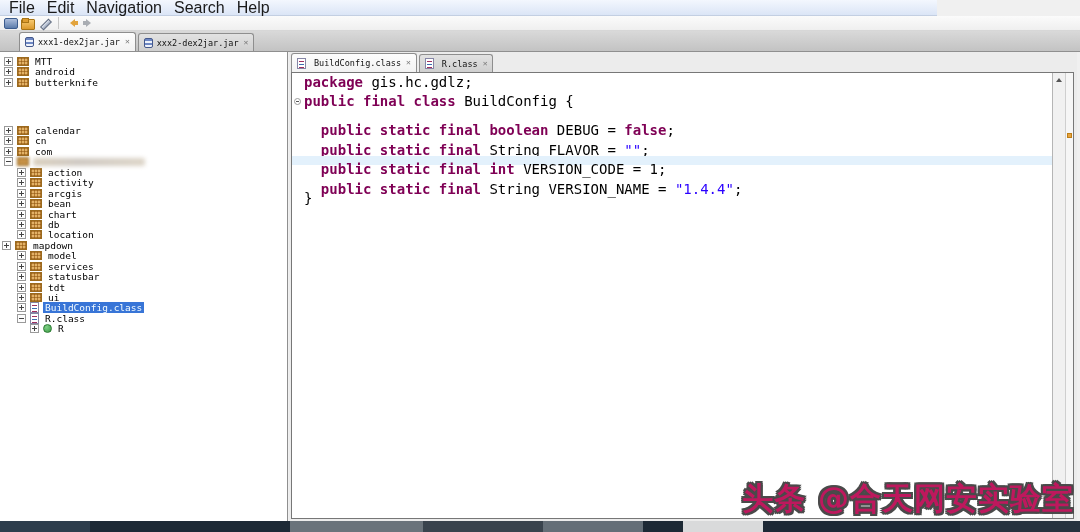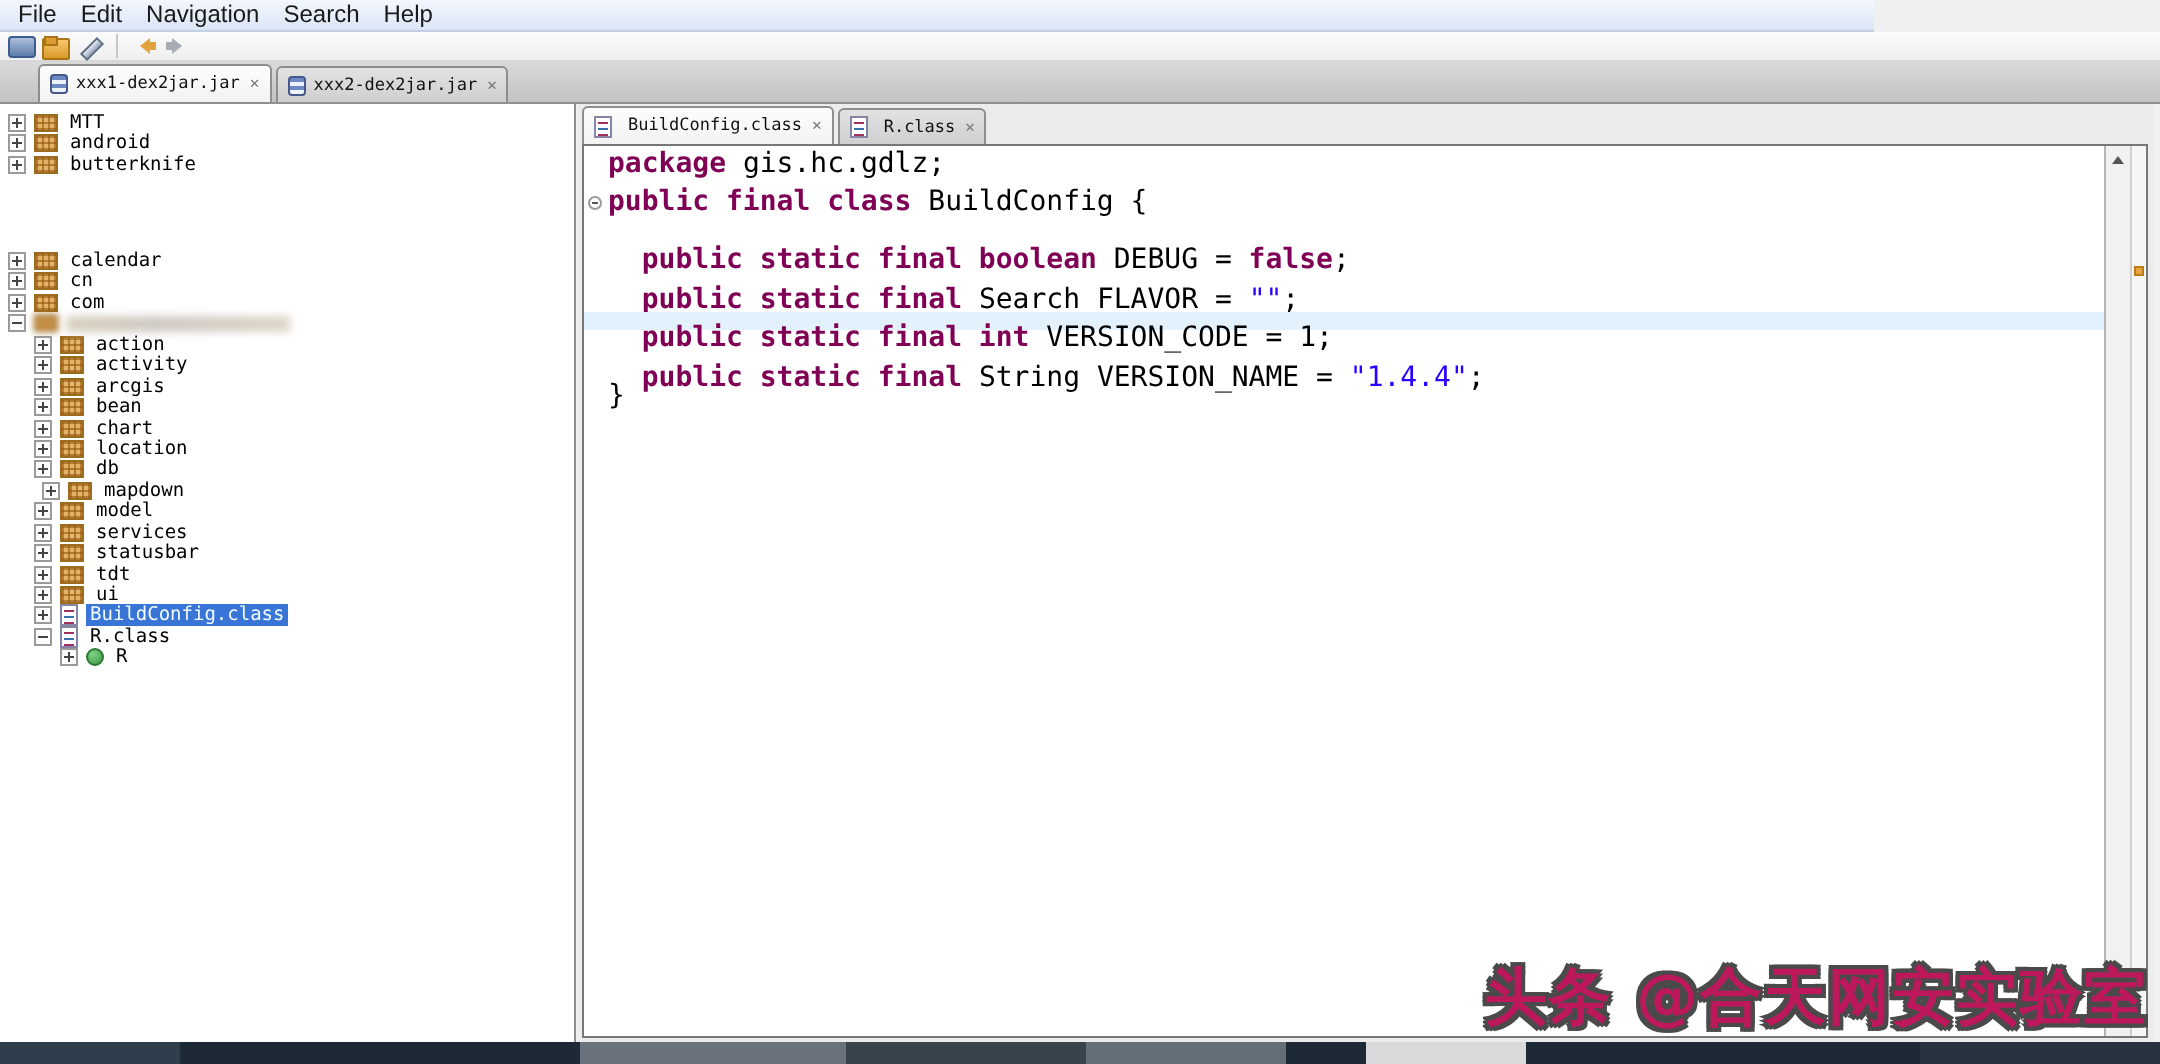--- a/index.html
+++ b/index.html
@@ -14,7 +14,7 @@
     background:linear-gradient(#f3f7fe,#dbe5f6);
     border-bottom:1px solid #c3cfe2;
     display:flex; padding-left:3px;
-    font-size:12px; color:#1a1a1a;
+    font-size:16px; color:#1a1a1a;
   }
   .menu-item { padding:0 6px; height:15px; line-height:15px; cursor:default; }
   

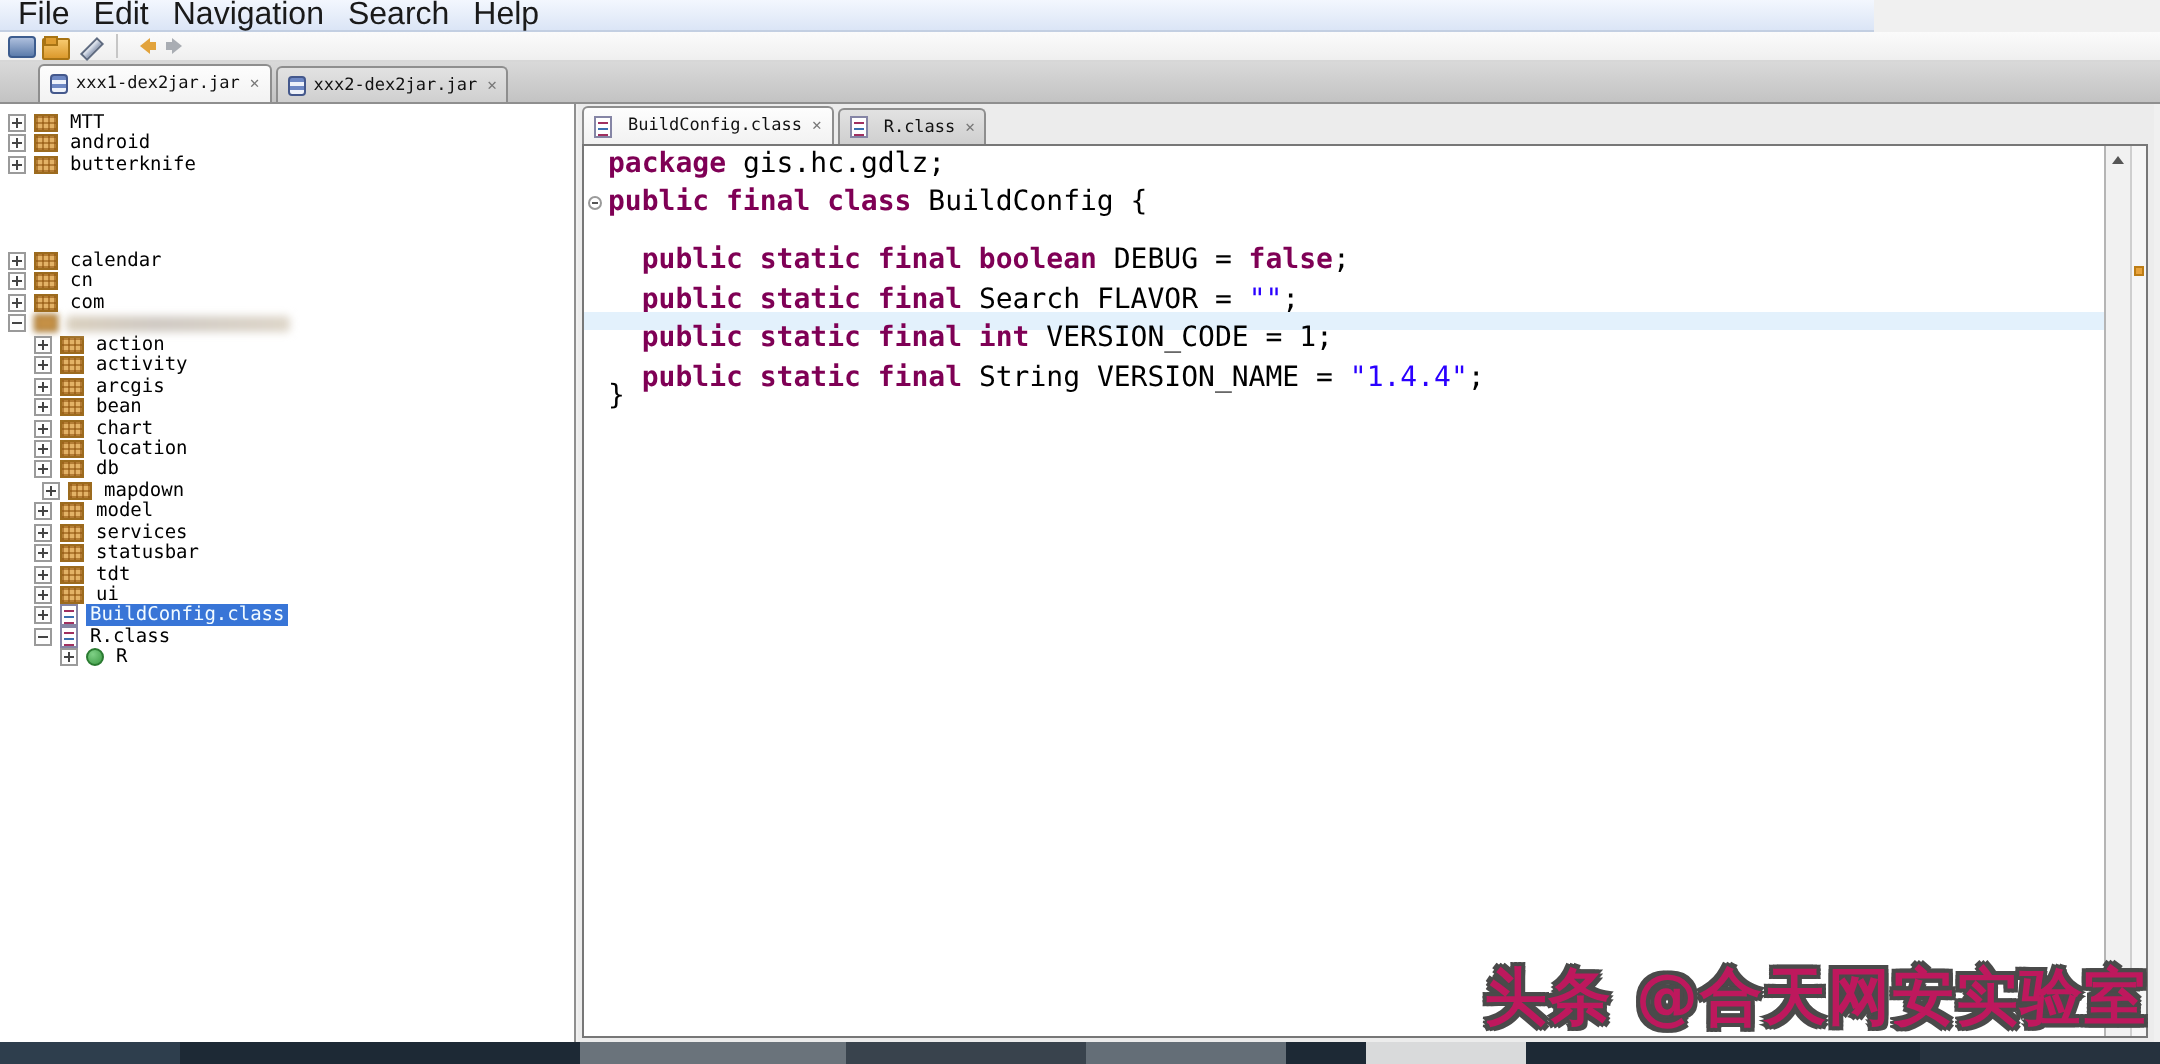--- a/index.html
+++ b/index.html
@@ -303,7 +303,7 @@
           <div class="code-line"></div>
           <div class="code-line"><span class="tok-p">  </span><span class="tok-k">public static final boolean</span><span class="tok-p"> DEBUG = </span><span class="tok-k">false</span><span class="tok-p">;</span></div>
           <div class="code-line"></div>
-          <div class="code-line"><span class="tok-p">  </span><span class="tok-k">public static final</span><span class="tok-p"> Search FLAVOR = </span><span class="tok-s">""</span><span class="tok-p">;</span></div>
+          <div class="code-line"><span class="tok-p">  </span><span class="tok-k">public static final</span><span class="tok-p"> String FLAVOR = </span><span class="tok-s">""</span><span class="tok-p">;</span></div>
           <div class="code-line hl"></div>
           <div class="code-line"><span class="tok-p">  </span><span class="tok-k">public static final int</span><span class="tok-p"> VERSION_CODE = 1;</span></div>
           <div class="code-line"></div>

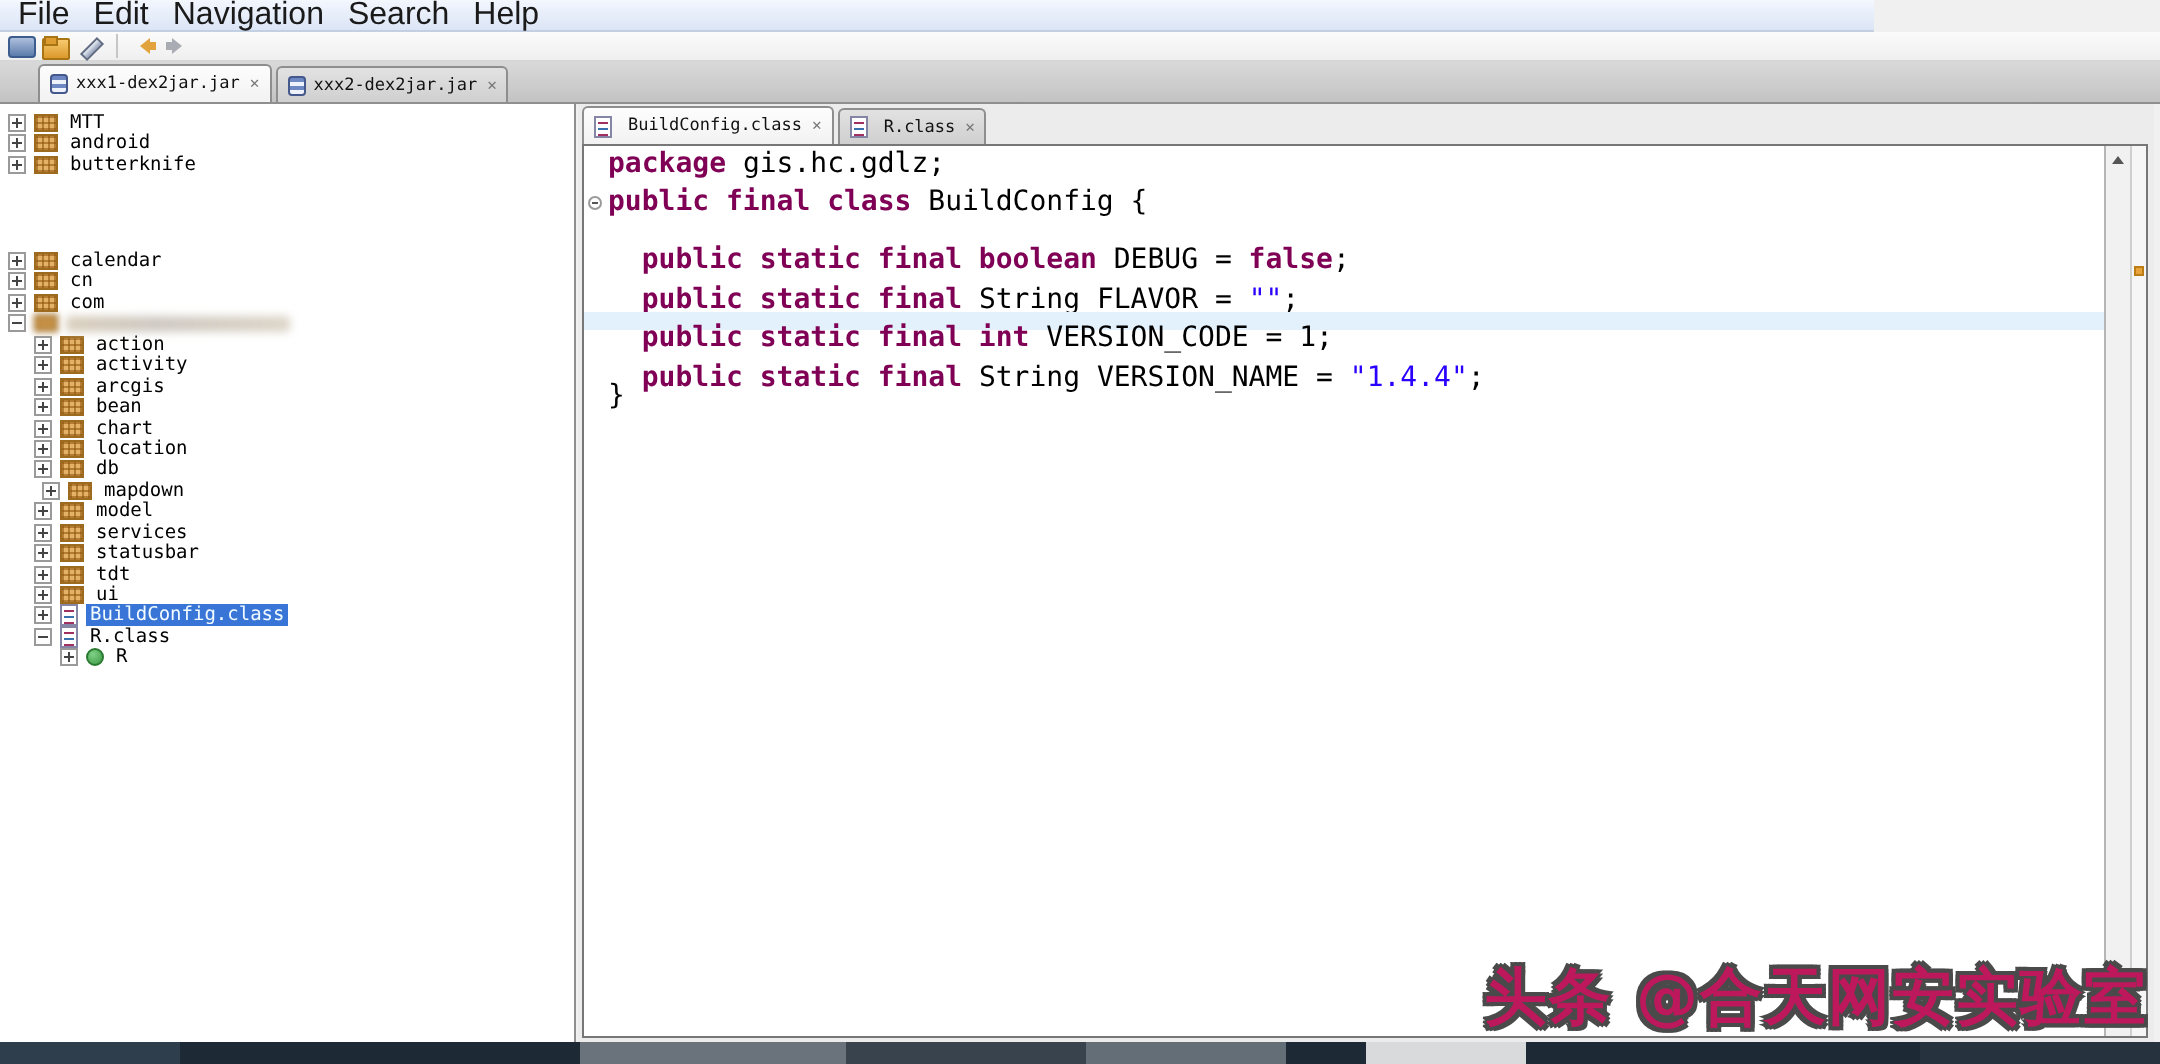--- a/index.html
+++ b/index.html
@@ -227,12 +227,12 @@
       <div class="tree-row" style="padding-left: 17px;">
         <span class="expander plus"></span>
         <span class="icon-package"></span>
+        <span class="tree-label">db</span>
+      </div>
+      <div class="tree-row" style="padding-left: 17px;">
+        <span class="expander plus"></span>
+        <span class="icon-package"></span>
         <span class="tree-label">location</span>
-      </div>
-      <div class="tree-row" style="padding-left: 17px;">
-        <span class="expander plus"></span>
-        <span class="icon-package"></span>
-        <span class="tree-label">db</span>
       </div>
       <div class="tree-row" style="padding-left: 21px;">
         <span class="expander plus"></span>

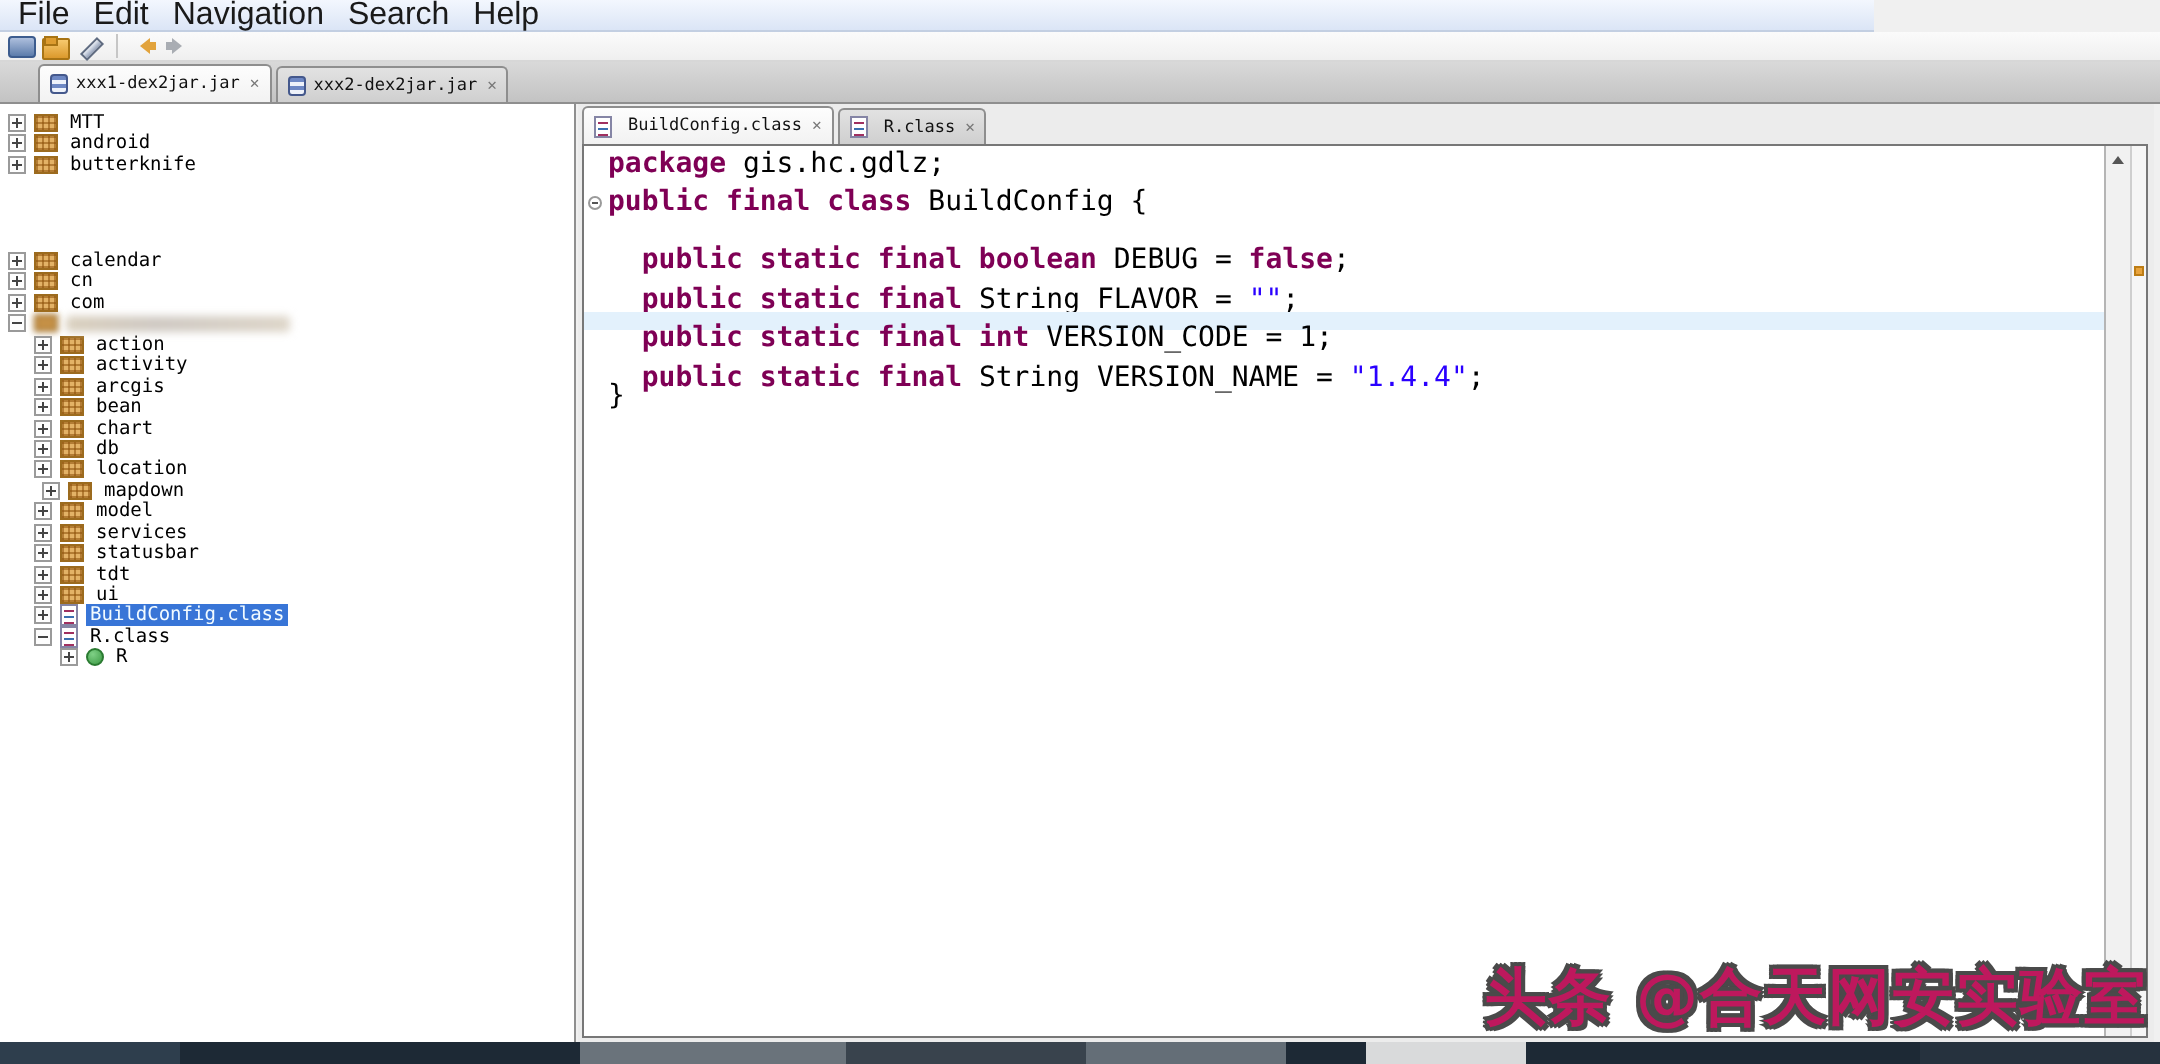--- a/index.html
+++ b/index.html
@@ -234,7 +234,7 @@
         <span class="icon-package"></span>
         <span class="tree-label">location</span>
       </div>
-      <div class="tree-row" style="padding-left: 21px;">
+      <div class="tree-row" style="padding-left: 2px;">
         <span class="expander plus"></span>
         <span class="icon-package"></span>
         <span class="tree-label">mapdown</span>

